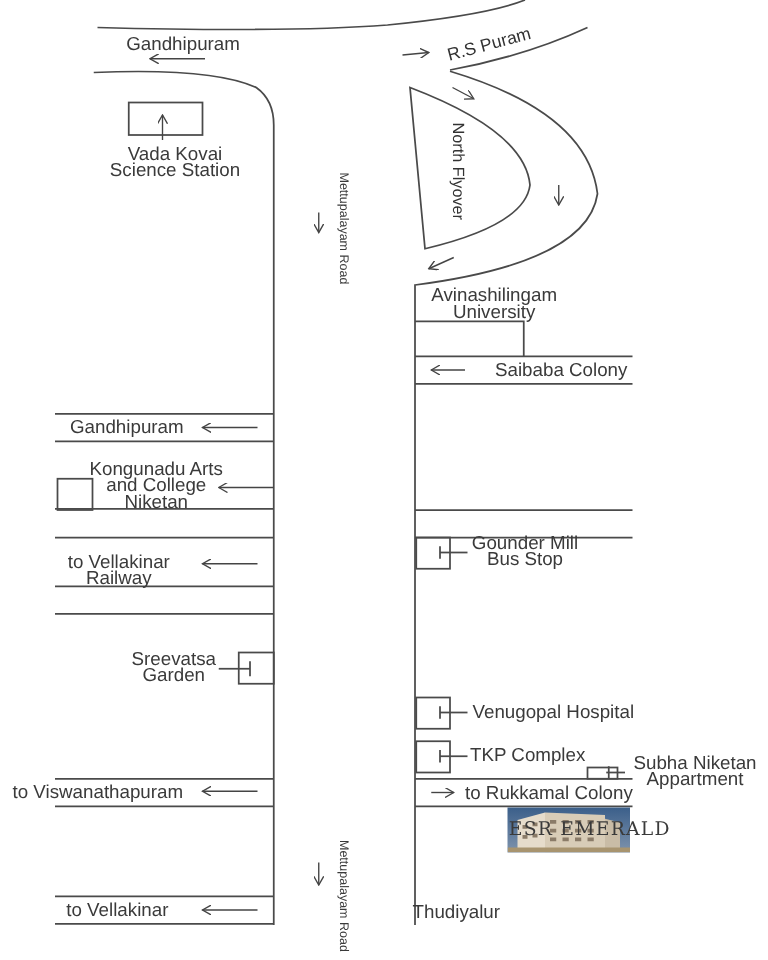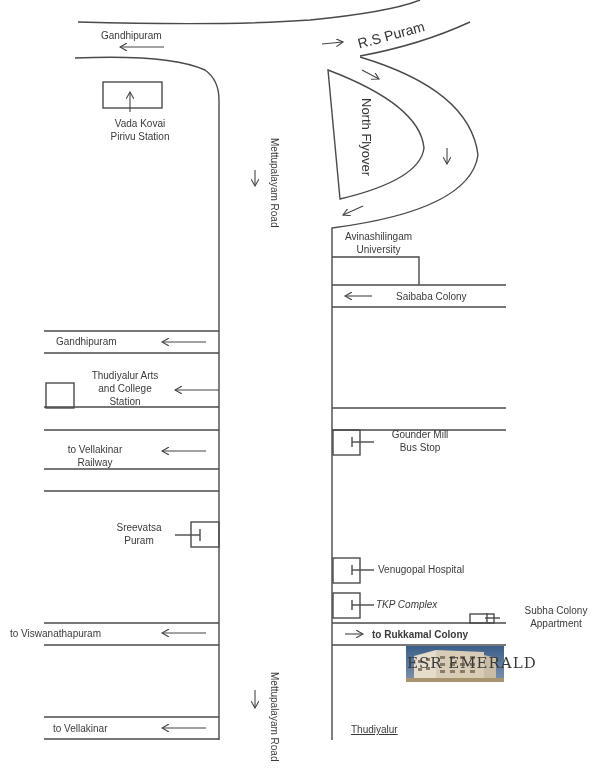--- a/index.html
+++ b/index.html
@@ -5,7 +5,7 @@
   html, body { margin: 0; padding: 0; background: #ffffff; }
   body { width: 614px; height: 768px; position: relative; overflow: hidden; font-family: "Liberation Sans", sans-serif; color: #333; }
   #map { position: absolute; left: 0; top: 0; width: 614px; height: 768px; }
-  .lbl { position: absolute; font-size: 10px; line-height: 13px; color: #3a3a3a; white-space: nowrap; }
+  .lbl { position: absolute; font-size: 15px; line-height: 13px; color: #3a3a3a; white-space: nowrap; }
   .c { text-align: center; }
   .vert { position: absolute; font-size: 10px; color: #3a3a3a; white-space: nowrap; transform-origin: left top; transform: rotate(90deg); }
   .rs { position: absolute; font-size: 14px; color: #333; transform: rotate(-15deg); transform-origin: left top; white-space: nowrap; }

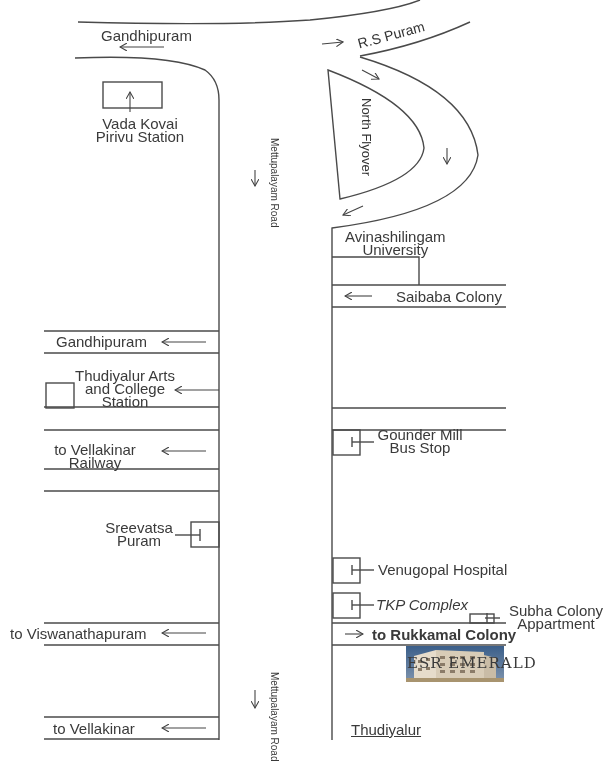--- a/index.html
+++ b/index.html
@@ -98,7 +98,7 @@
 <div class="nf" style="left:374px;top:98px;">North Flyover</div>
 <div class="lbl c" style="left:85px;top:117px;width:110px;">
   <div>Vada Kovai</div>
-  <div>Pirivu Station</div>
+  <div>Science Station</div>
 </div>
 
 <div class="vert" style="left:280px;top:138px;">Mettupalayam Road</div>

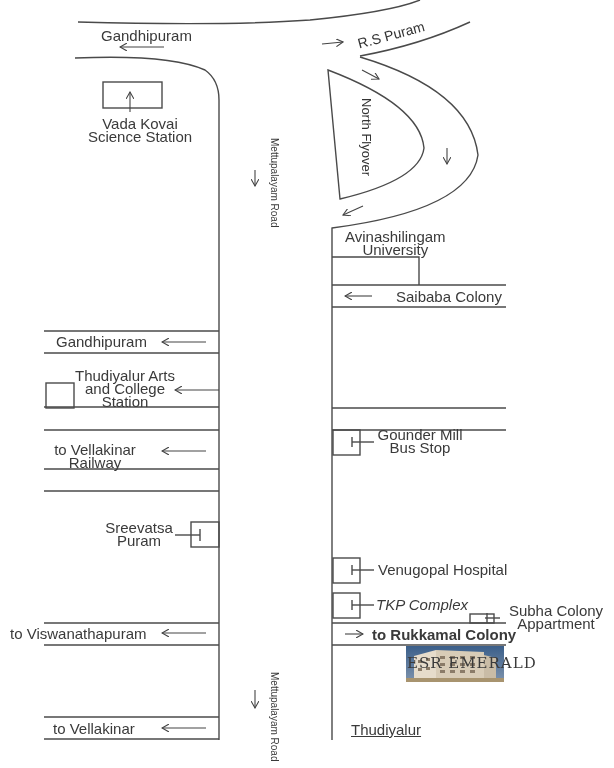--- a/index.html
+++ b/index.html
@@ -106,7 +106,7 @@
 
 <div class="lbl" style="left:56px;top:335px;">Gandhipuram</div>
 <div class="lbl c" style="left:70px;top:369px;width:110px;">
-  <div>Thudiyalur Arts</div>
+  <div>Kongunadu Arts</div>
   <div>and College</div>
   <div>Station</div>
 </div>

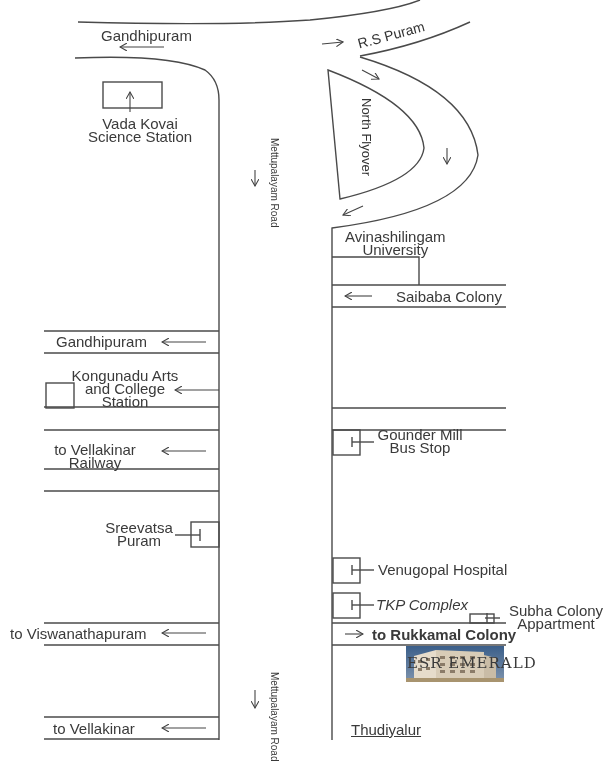--- a/index.html
+++ b/index.html
@@ -108,7 +108,7 @@
 <div class="lbl c" style="left:70px;top:369px;width:110px;">
   <div>Kongunadu Arts</div>
   <div>and College</div>
-  <div>Station</div>
+  <div>Niketan</div>
 </div>
 <div class="lbl c" style="left:50px;top:443px;width:90px;">
   <div>to Vellakinar</div>

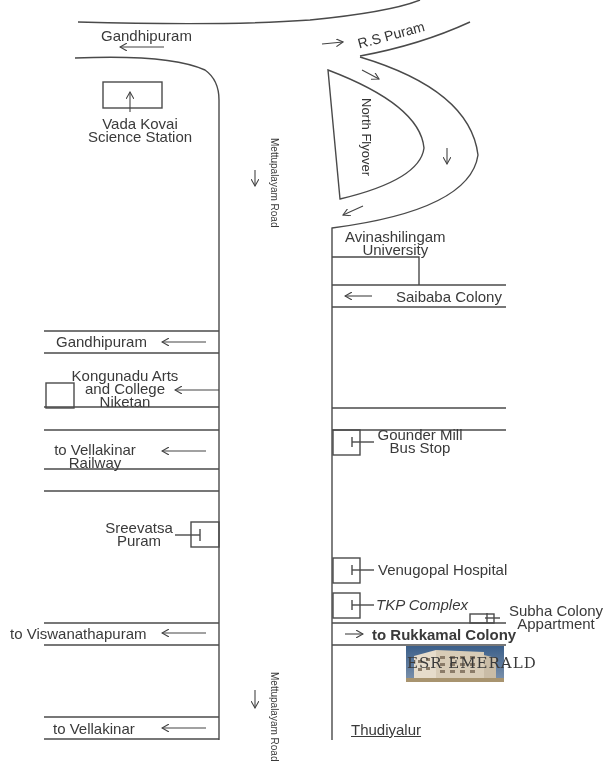--- a/index.html
+++ b/index.html
@@ -116,7 +116,7 @@
 </div>
 <div class="lbl c" style="left:104px;top:521px;width:70px;">
   <div>Sreevatsa</div>
-  <div>Puram</div>
+  <div>Garden</div>
 </div>
 <div class="lbl" style="left:10px;top:627px;">to Viswanathapuram</div>
 <div class="lbl" style="left:53px;top:722px;">to Vellakinar</div>

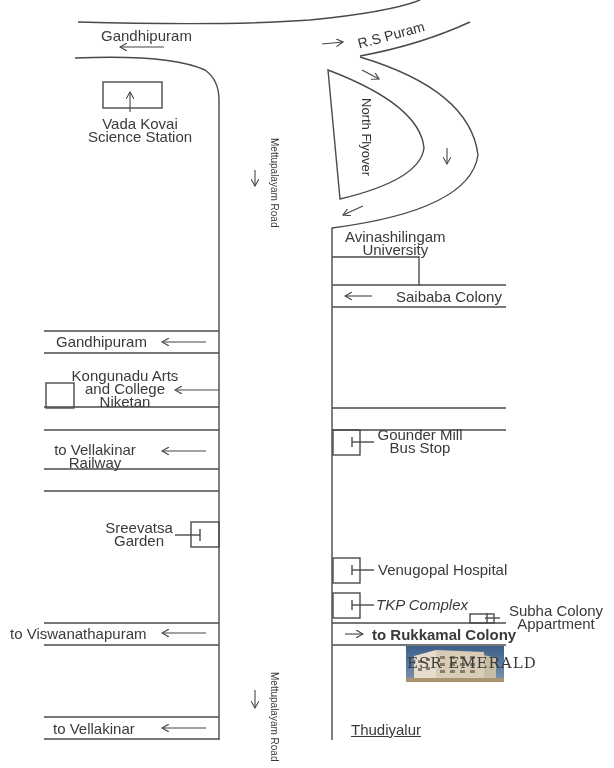--- a/index.html
+++ b/index.html
@@ -131,7 +131,7 @@
   <div>Bus Stop</div>
 </div>
 <div class="lbl" style="left:378px;top:563px;">Venugopal Hospital</div>
-<div class="lbl" style="left:376px;top:598px;font-style:italic;">TKP Complex</div>
+<div class="lbl" style="left:376px;top:598px;">TKP Complex</div>
 <div class="lbl c" style="left:500px;top:604px;width:112px;">
   <div>Subha Colony</div>
   <div>Appartment</div>

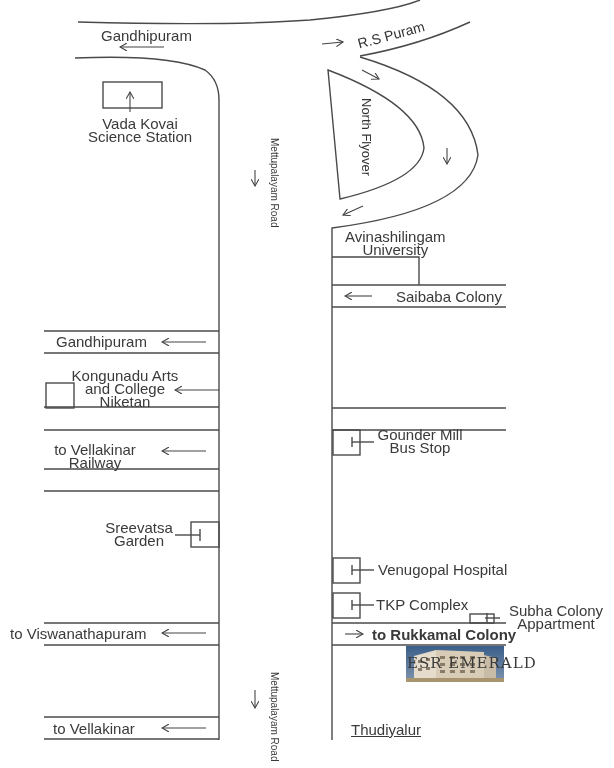--- a/index.html
+++ b/index.html
@@ -133,7 +133,7 @@
 <div class="lbl" style="left:378px;top:563px;">Venugopal Hospital</div>
 <div class="lbl" style="left:376px;top:598px;">TKP Complex</div>
 <div class="lbl c" style="left:500px;top:604px;width:112px;">
-  <div>Subha Colony</div>
+  <div>Subha Niketan</div>
   <div>Appartment</div>
 </div>
 <div class="lbl" style="left:372px;top:628px;font-weight:bold;">to Rukkamal Colony</div>

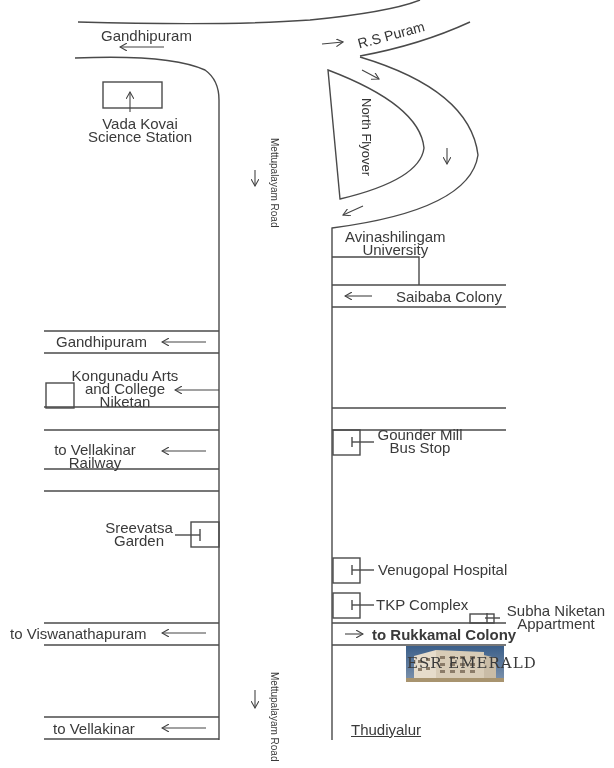--- a/index.html
+++ b/index.html
@@ -136,7 +136,7 @@
   <div>Subha Niketan</div>
   <div>Appartment</div>
 </div>
-<div class="lbl" style="left:372px;top:628px;font-weight:bold;">to Rukkamal Colony</div>
+<div class="lbl" style="left:372px;top:628px;">to Rukkamal Colony</div>
 <div class="lbl" style="left:351px;top:723px;text-decoration:underline;">Thudiyalur</div>
 
 <div class="bld">

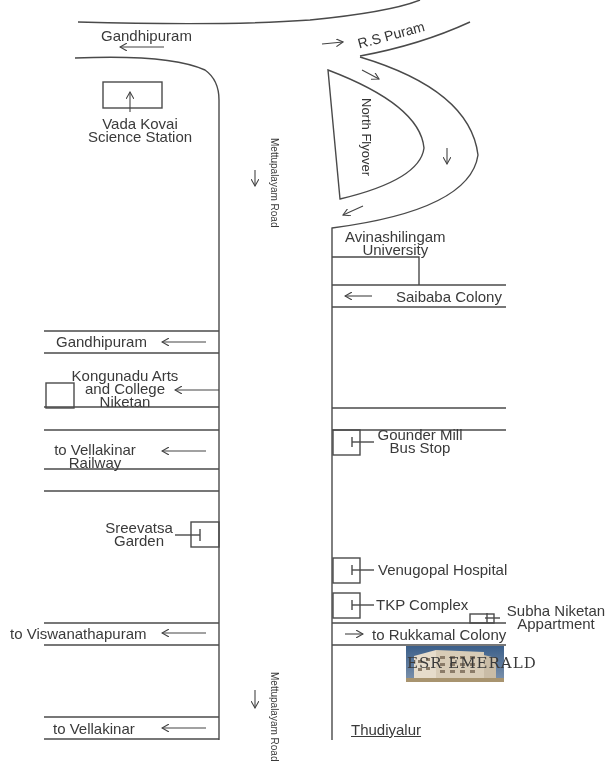--- a/index.html
+++ b/index.html
@@ -137,7 +137,7 @@
   <div>Appartment</div>
 </div>
 <div class="lbl" style="left:372px;top:628px;">to Rukkamal Colony</div>
-<div class="lbl" style="left:351px;top:723px;text-decoration:underline;">Thudiyalur</div>
+<div class="lbl" style="left:330px;top:723px;">Thudiyalur</div>
 
 <div class="bld">
   <svg width="98" height="36" viewBox="0 0 98 36">

